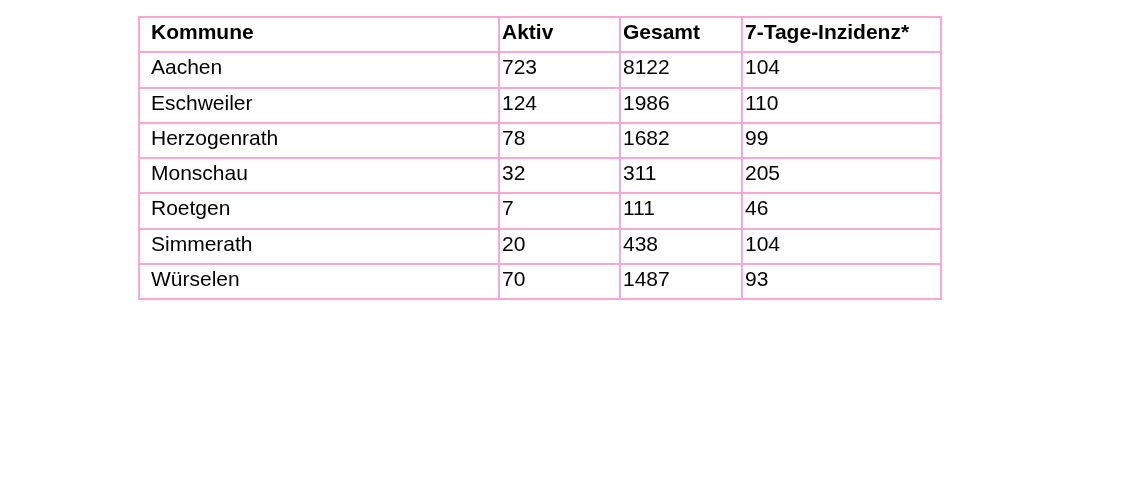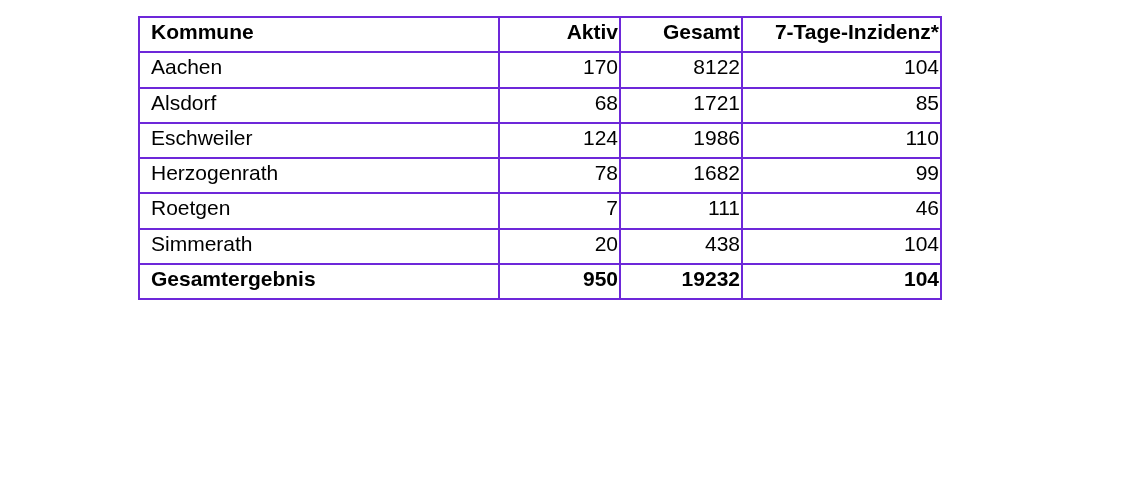--- a/index.html
+++ b/index.html
@@ -11,7 +11,7 @@
     width: 802px;
   }
   table.data td, table.data th {
-    border: 2px solid #6d28d9;
+    border: 2px solid #f9a8d4;
     height: 30.3px; padding: 4px 1px 0 11px;
     font-size: 21px; line-height: 22px;
     vertical-align: top; padding-top: 3px;

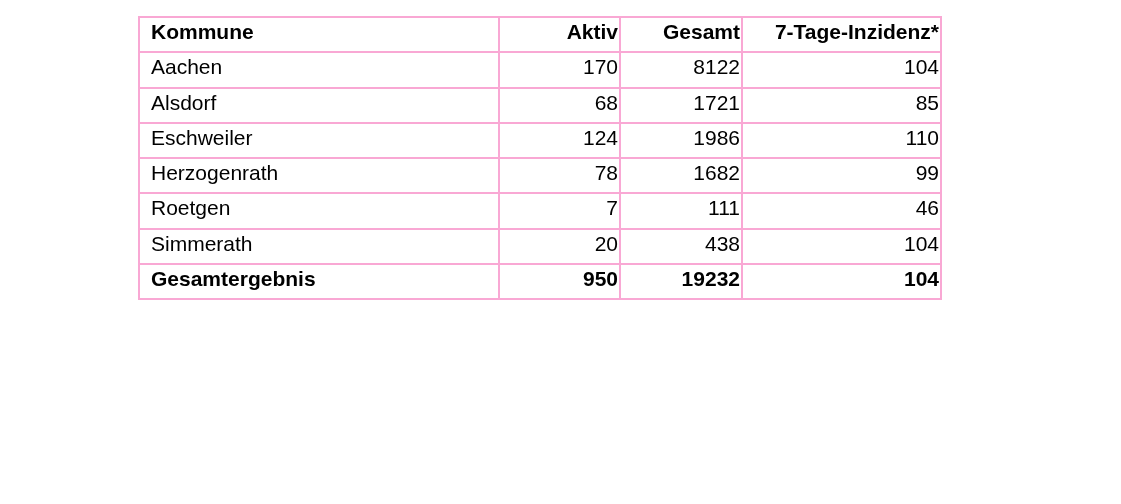--- a/index.html
+++ b/index.html
@@ -19,7 +19,7 @@
     font-weight: normal;
   }
   table.data th, table.data tr.total td { font-weight: bold; }
-  .num { text-align: right; padding-right: 1px !important; padding-left: 2px !important; }
+  .num { text-align: left; padding-right: 1px !important; padding-left: 2px !important; }
   col.c1 { width: 360px; }
   col.c2 { width: 121px; }
   col.c3 { width: 122px; }

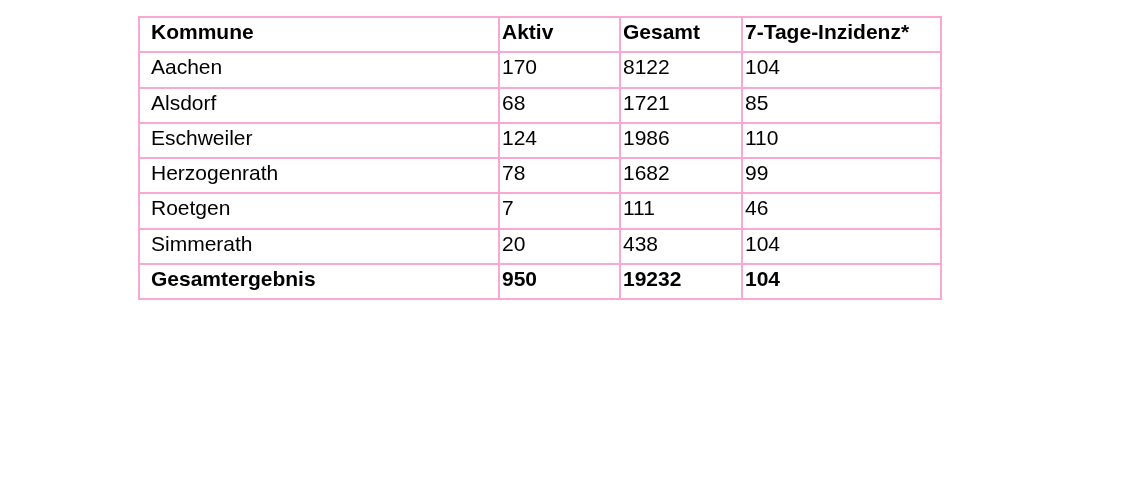--- a/index.html
+++ b/index.html
@@ -46,7 +46,7 @@
   <tbody id="tbody">
       <tr>
         <td>Aachen</td>
-        <td class="num">170</td>
+        <td class="num">723</td>
         <td class="num">8122</td>
         <td class="num">104</td>
       </tr>

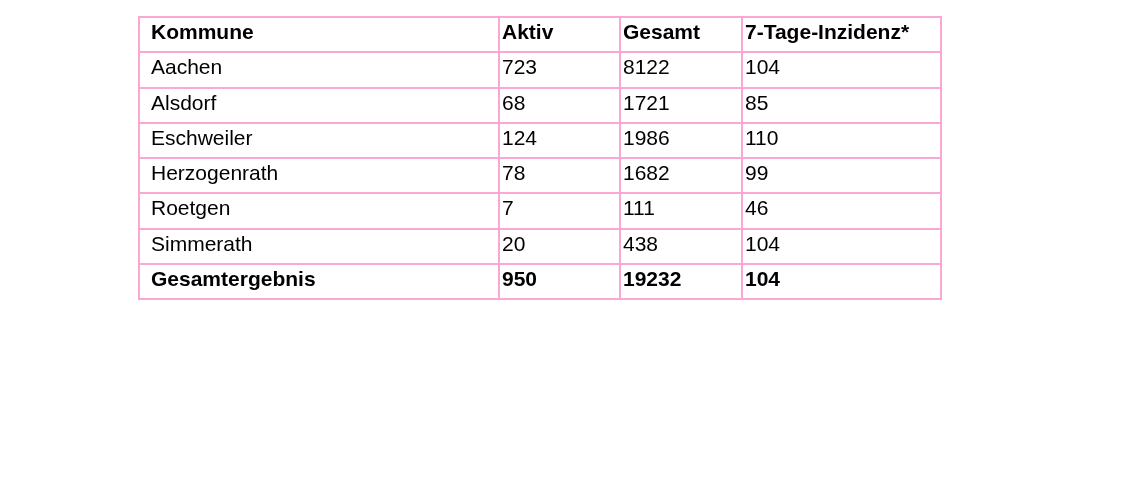--- a/index.html
+++ b/index.html
@@ -51,12 +51,6 @@
         <td class="num">104</td>
       </tr>
       <tr>
-        <td>Alsdorf</td>
-        <td class="num">68</td>
-        <td class="num">1721</td>
-        <td class="num">85</td>
-      </tr>
-      <tr>
         <td>Eschweiler</td>
         <td class="num">124</td>
         <td class="num">1986</td>

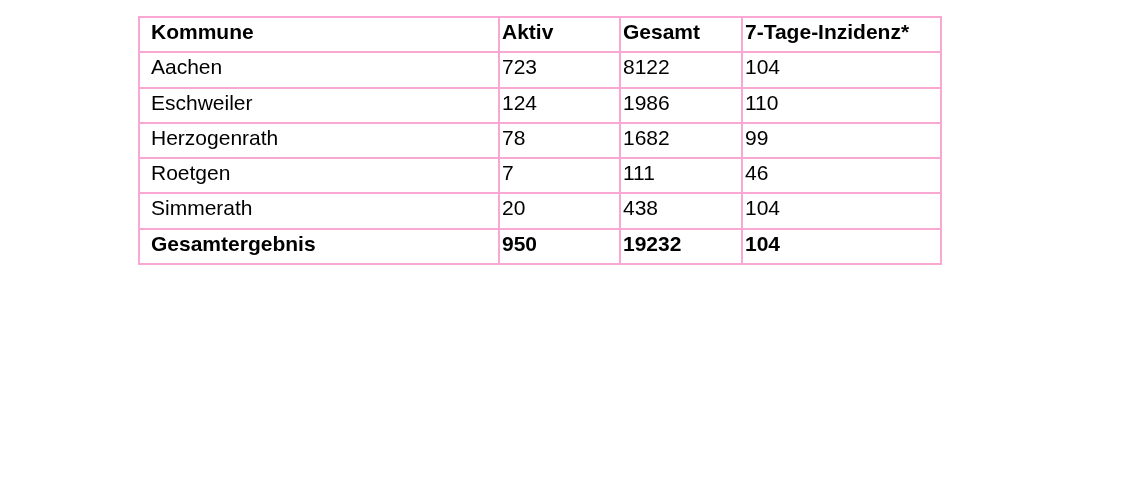--- a/index.html
+++ b/index.html
@@ -63,6 +63,12 @@
         <td class="num">99</td>
       </tr>
       <tr>
+        <td>Monschau</td>
+        <td class="num">32</td>
+        <td class="num">311</td>
+        <td class="num">205</td>
+      </tr>
+      <tr>
         <td>Roetgen</td>
         <td class="num">7</td>
         <td class="num">111</td>

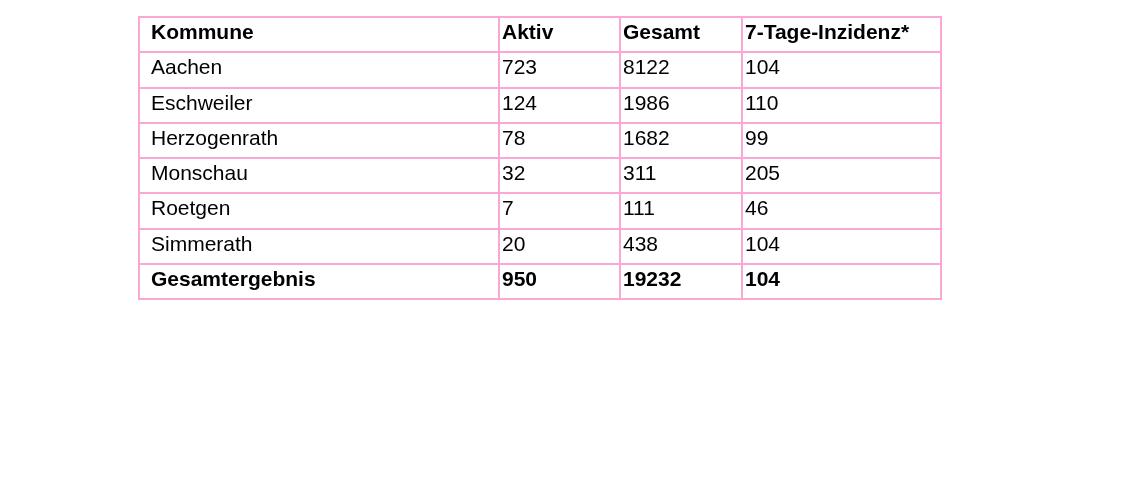--- a/index.html
+++ b/index.html
@@ -80,6 +80,12 @@
         <td class="num">438</td>
         <td class="num">104</td>
       </tr>
+      <tr>
+        <td>Würselen</td>
+        <td class="num">70</td>
+        <td class="num">1487</td>
+        <td class="num">93</td>
+      </tr>
       <tr class="total">
         <td>Gesamtergebnis</td>
         <td class="num">950</td>

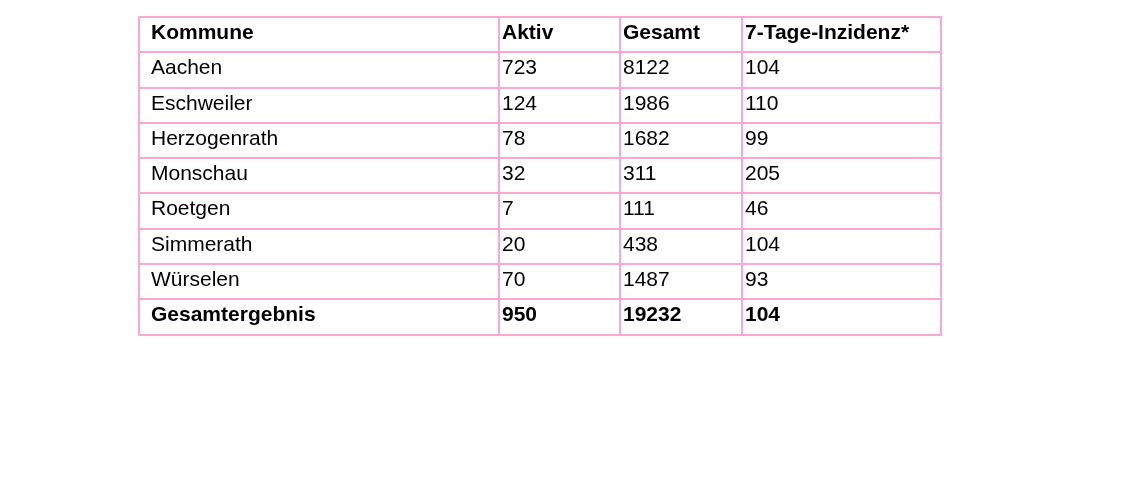--- a/index.html
+++ b/index.html
@@ -86,12 +86,6 @@
         <td class="num">1487</td>
         <td class="num">93</td>
       </tr>
-      <tr class="total">
-        <td>Gesamtergebnis</td>
-        <td class="num">950</td>
-        <td class="num">19232</td>
-        <td class="num">104</td>
-      </tr>
     </tbody>
 </table>
 

